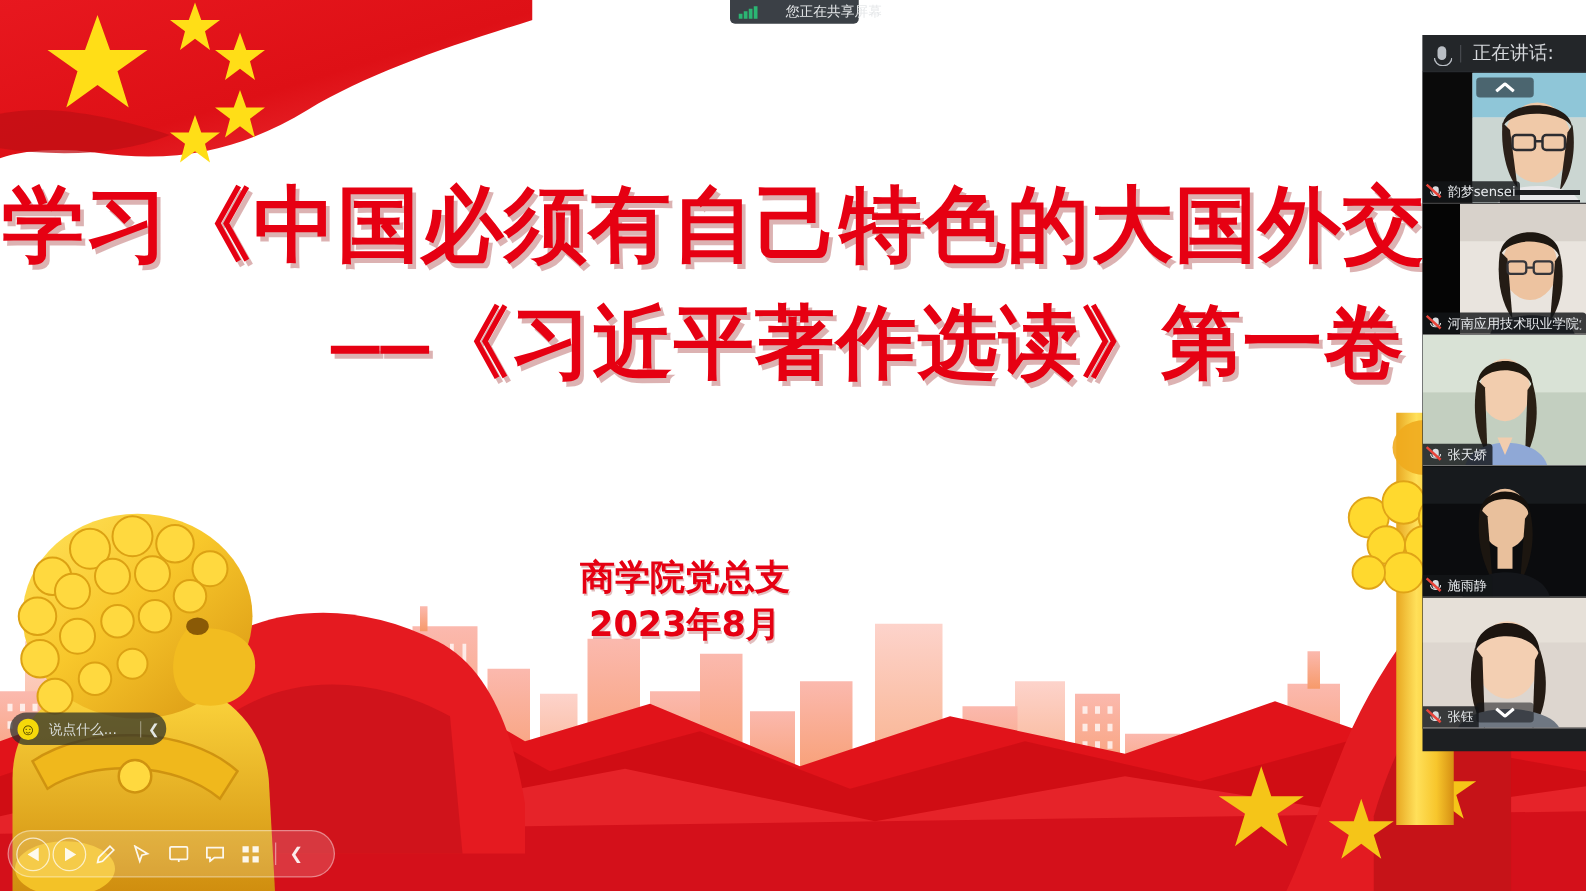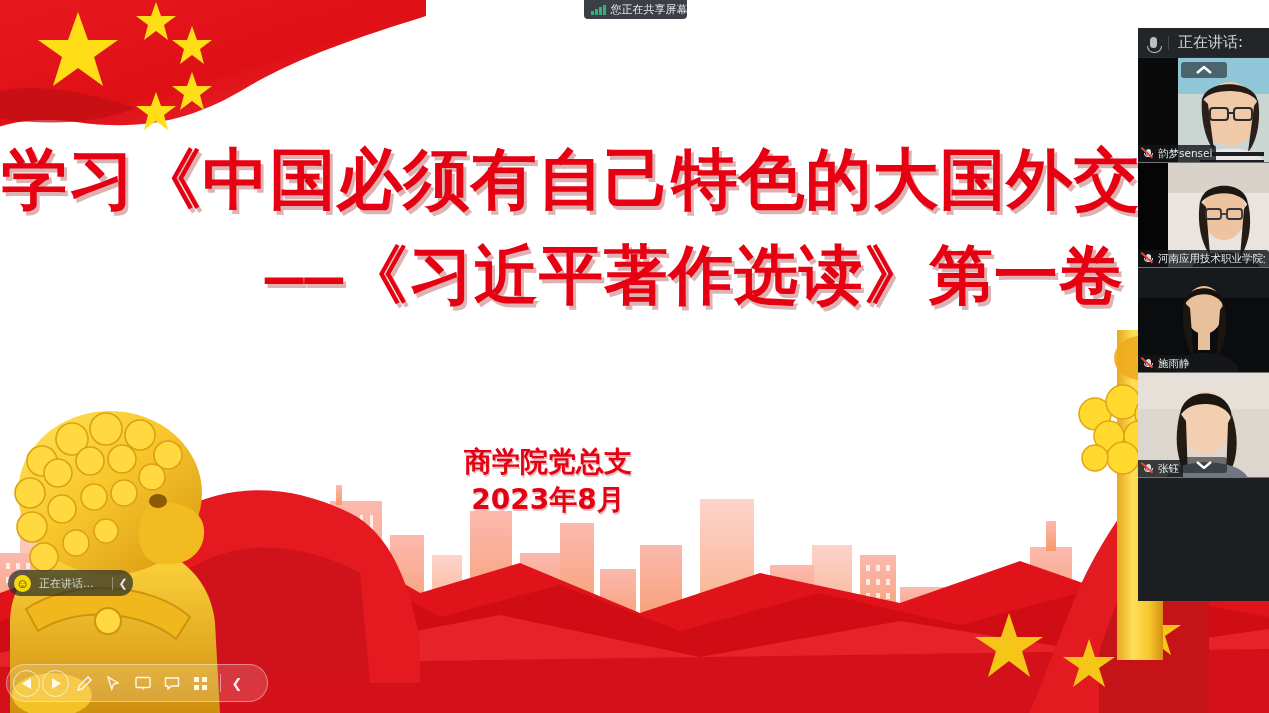--- a/index.html
+++ b/index.html
@@ -110,7 +110,7 @@
     background: #3b4046;
     border-radius: 0 0 4px 4px;
     display: flex; align-items: center;
-    gap: 5px;
+    gap: 23px;
     padding: 0 7px;
     z-index: 50;
   }

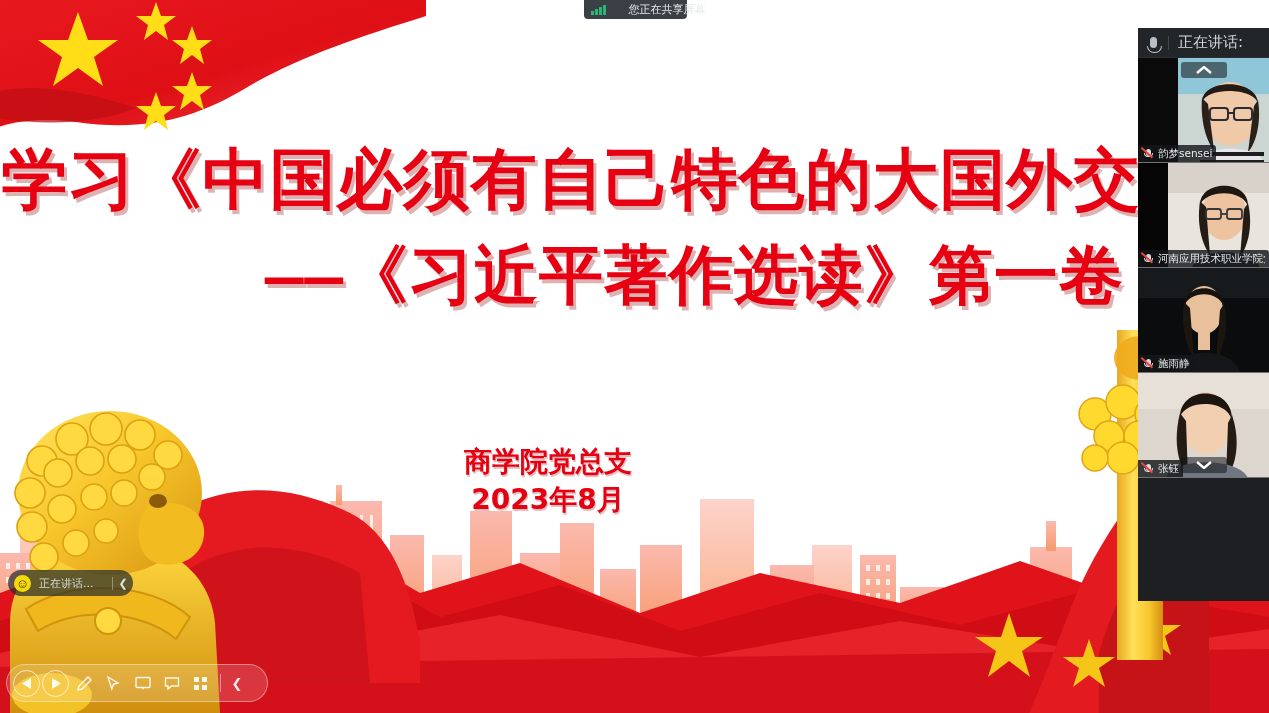--- a/index.html
+++ b/index.html
@@ -635,6 +635,27 @@
       </div>
     </div>
 
+    <div class="tile">
+      <svg class="vid" viewBox="0 0 131 105" preserveAspectRatio="none">
+        <rect width="131" height="105" fill="#cfd9cd"></rect>
+        <rect x="0" y="0" width="131" height="46" fill="#d9e2d6"></rect>
+        <rect x="0" y="46" width="131" height="59" fill="#c3cfc0"></rect>
+        <ellipse cx="66" cy="44" rx="20" ry="25" fill="#f2cdae"></ellipse>
+        <path d="M44,40 C44,14 90,14 88,42 C84,24 50,24 44,40 Z" fill="#20180f"></path>
+        <path d="M44,36 C38,66 46,86 52,96 L50,42 Z" fill="#2a2015"></path>
+        <path d="M88,38 C96,66 88,88 82,98 L84,44 Z" fill="#2a2015"></path>
+        <path d="M34,105 C40,80 94,80 100,105 Z" fill="#8fa8d6"></path>
+        <path d="M60,82 L66,96 L72,82 Z" fill="#f2cdae"></path>
+      </svg>
+      <div class="namebar">
+        <span class="micmute">
+          <i class="body"></i>
+            <i class="arc"></i>
+            <i class="slash"></i>
+        </span>
+        <span class="nm">张天娇</span>
+      </div>
+    </div>
 
     <div class="tile">
       <svg class="vid" viewBox="0 0 131 105" preserveAspectRatio="none">

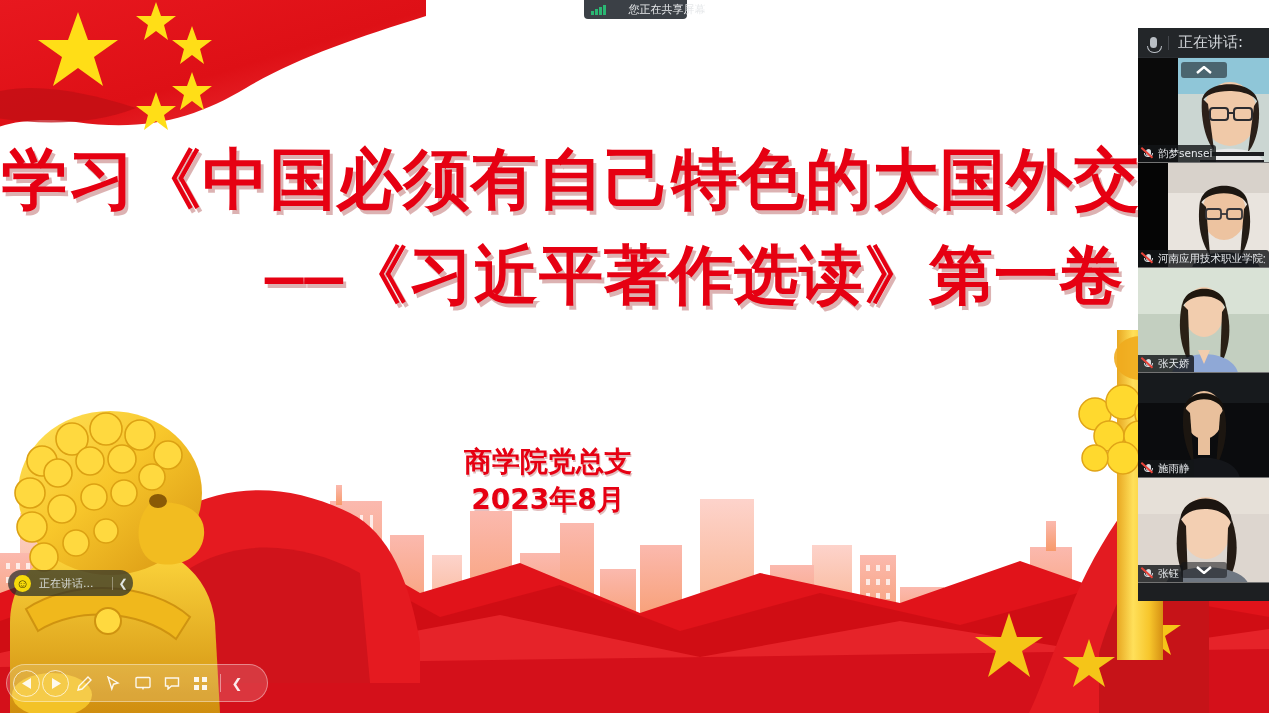--- a/index.html
+++ b/index.html
@@ -512,7 +512,7 @@
 
   <div id="comment-bar">
     <span class="emoji">☺</span>
-    <span class="ph">正在讲话...</span>
+    <span class="ph">说点什么...</span>
     <span class="divider"></span>
     <span class="chev">❮</span>
   </div>

